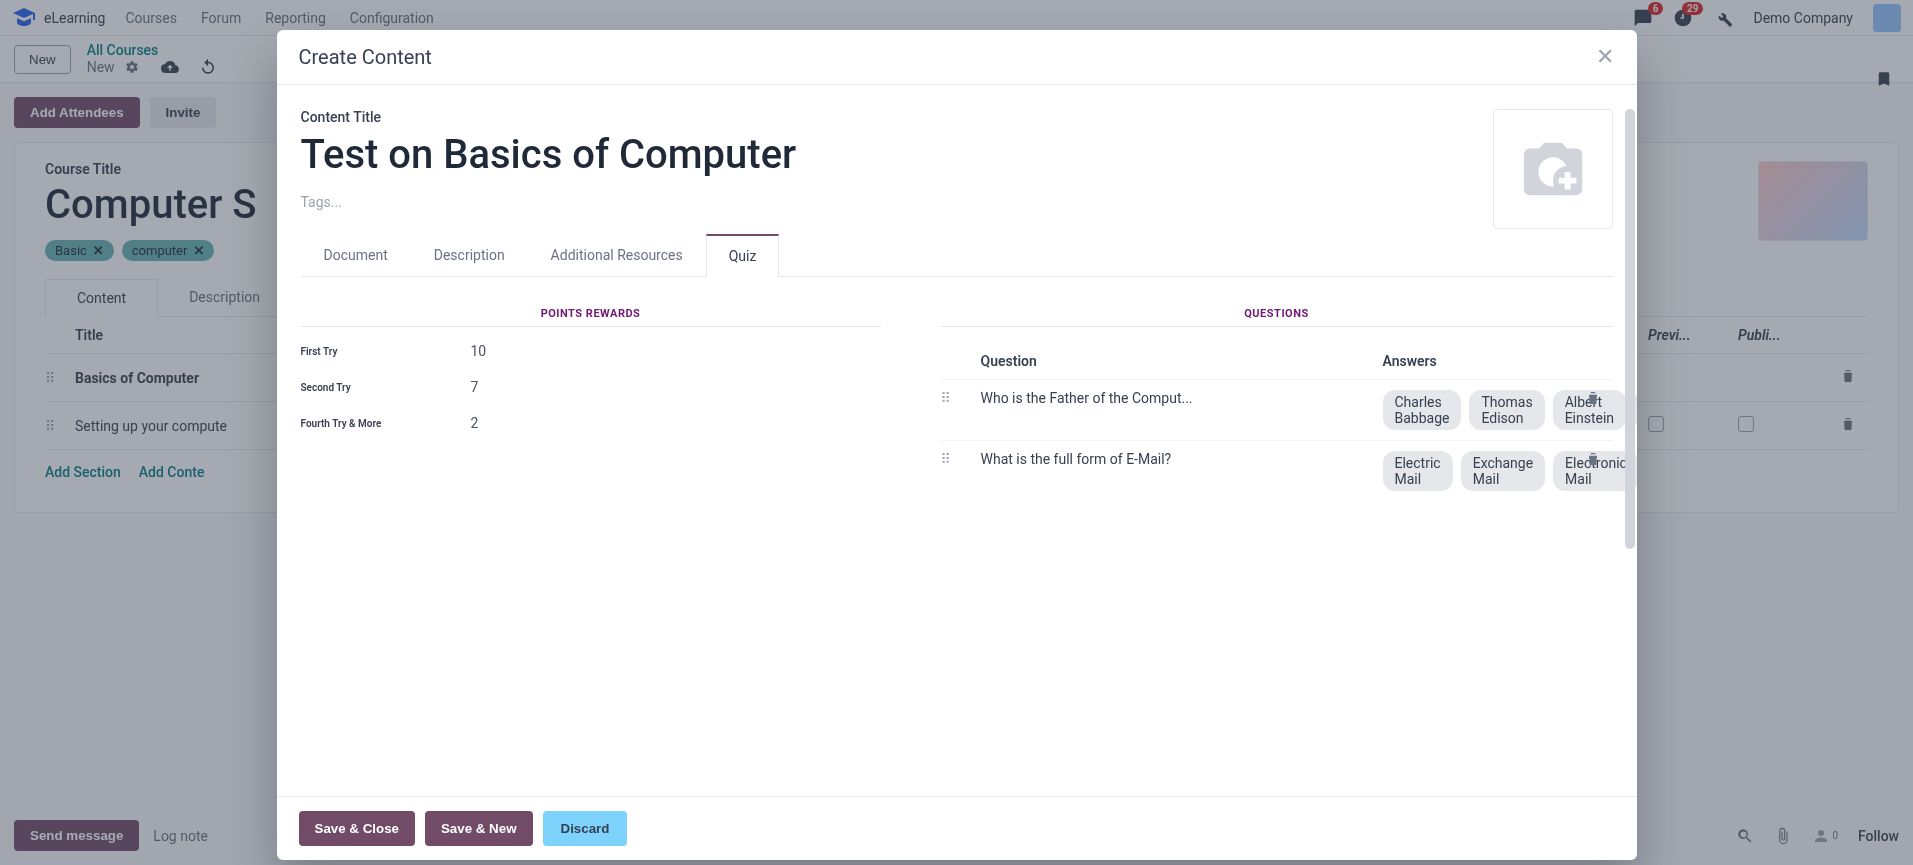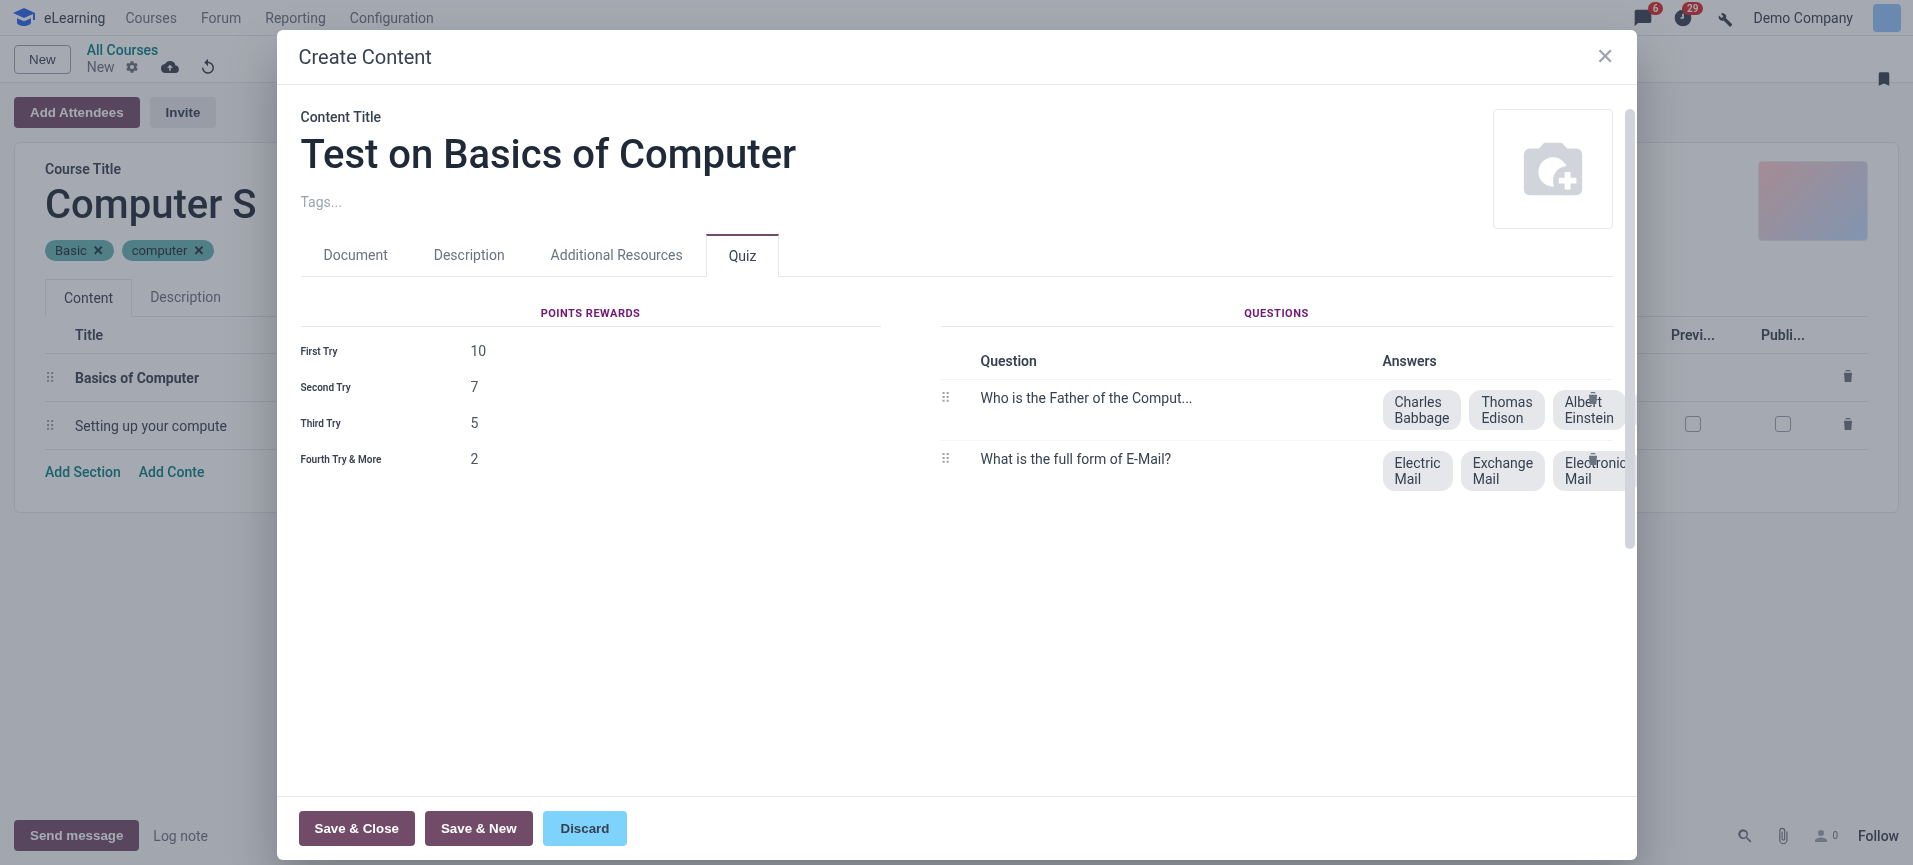--- a/index.html
+++ b/index.html
@@ -38,7 +38,7 @@
 .tag .x { font-weight: 700; cursor: pointer; }
 
 .tabs-bg { display: flex; border-bottom: 1px solid #e5e7eb; margin-top: 18px; }
-.tab-bg { padding: 10px 18px; cursor: pointer; color: #6b7280; }
+.tab-bg { padding: 10px 31px; cursor: pointer; color: #6b7280; }
 .tab-bg.active { background: #fff; border: 1px solid #e5e7eb; border-bottom: 1px solid #fff; margin-bottom: -1px; color: #374151; }
 
 .table-head { display: flex; padding: 10px 0; font-weight: 600; color: #374151; border-bottom: 1px solid #e5e7eb; }

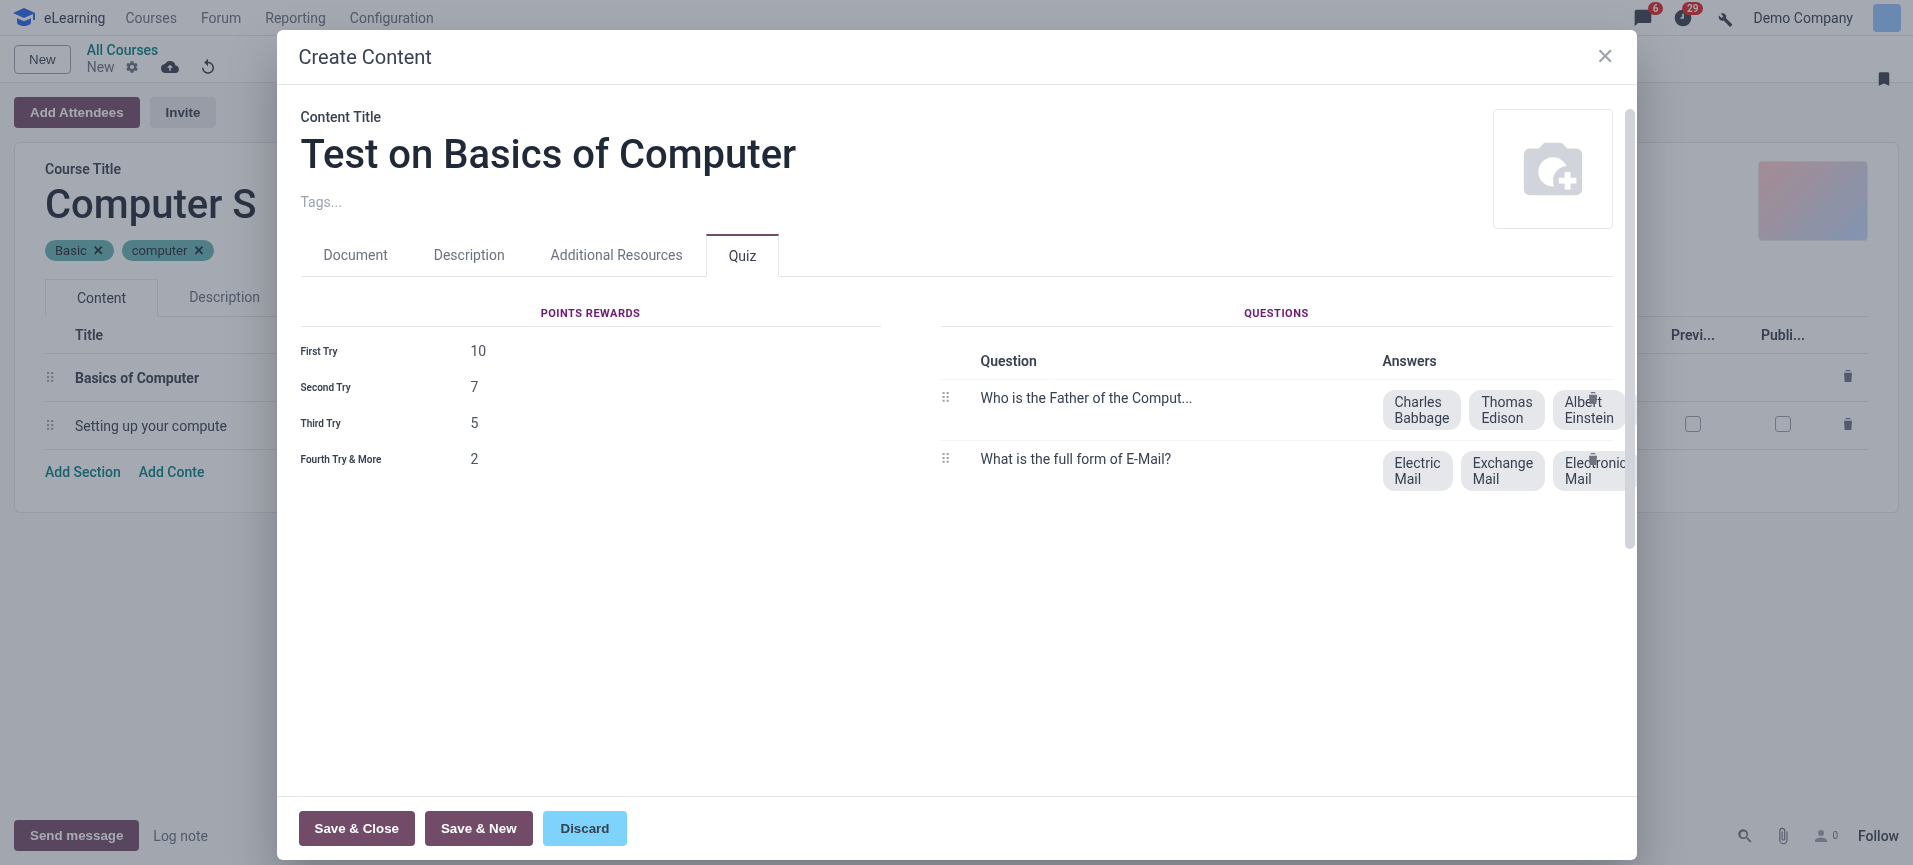--- a/index.html
+++ b/index.html
@@ -45,7 +45,7 @@
 .table-row { display: flex; align-items: center; padding: 14px 0; border-bottom: 1px solid #e5e7eb; }
 .drag-col { width: 30px; color: #9ca3af; }
 .title-col { flex: 1; }
-.prev-col, .pub-col { width: 90px; text-align: center; }
+.prev-col, .pub-col { width: 90px; text-align: left; font-style: italic; }
 .trash-col { width: 40px; text-align: center; color: #6b7280; }
 
 .add-links { padding: 14px 0; display: flex; gap: 18px; }

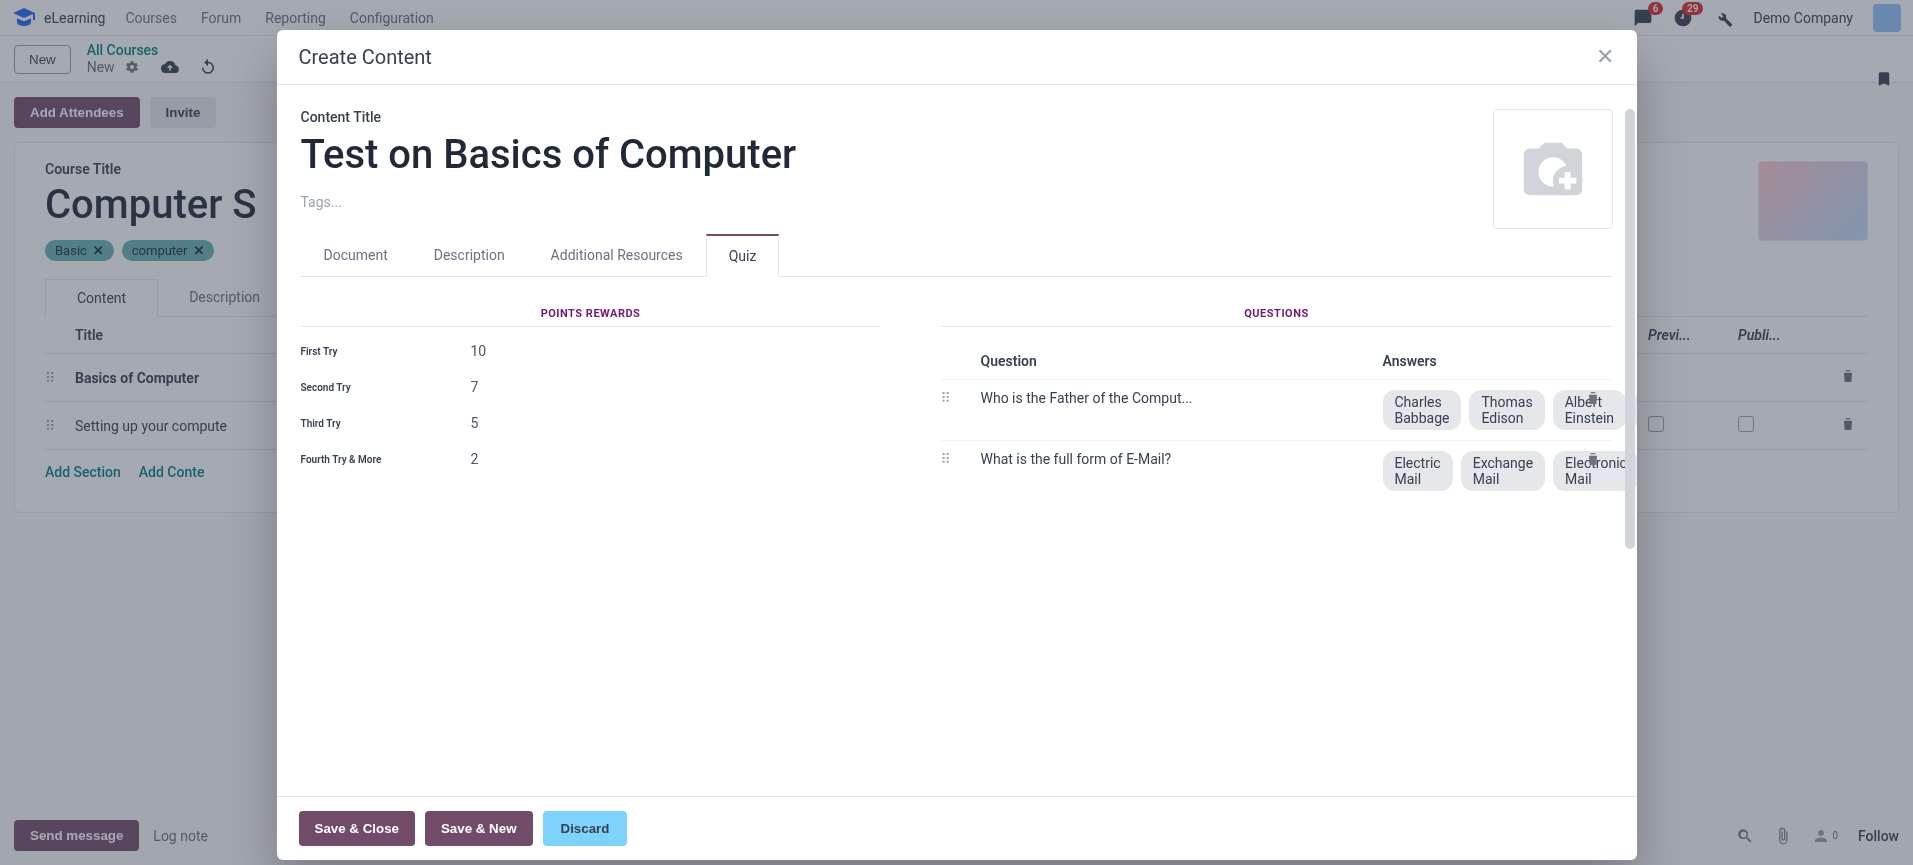--- a/index.html
+++ b/index.html
@@ -296,10 +296,6 @@
           <div class="val">7</div>
         </div>
         <div class="point-row">
-          <div class="label">Third Try</div>
-          <div class="val">5</div>
-        </div>
-        <div class="point-row">
           <div class="label">Fourth Try &amp; More</div>
           <div class="val">2</div>
         </div>

